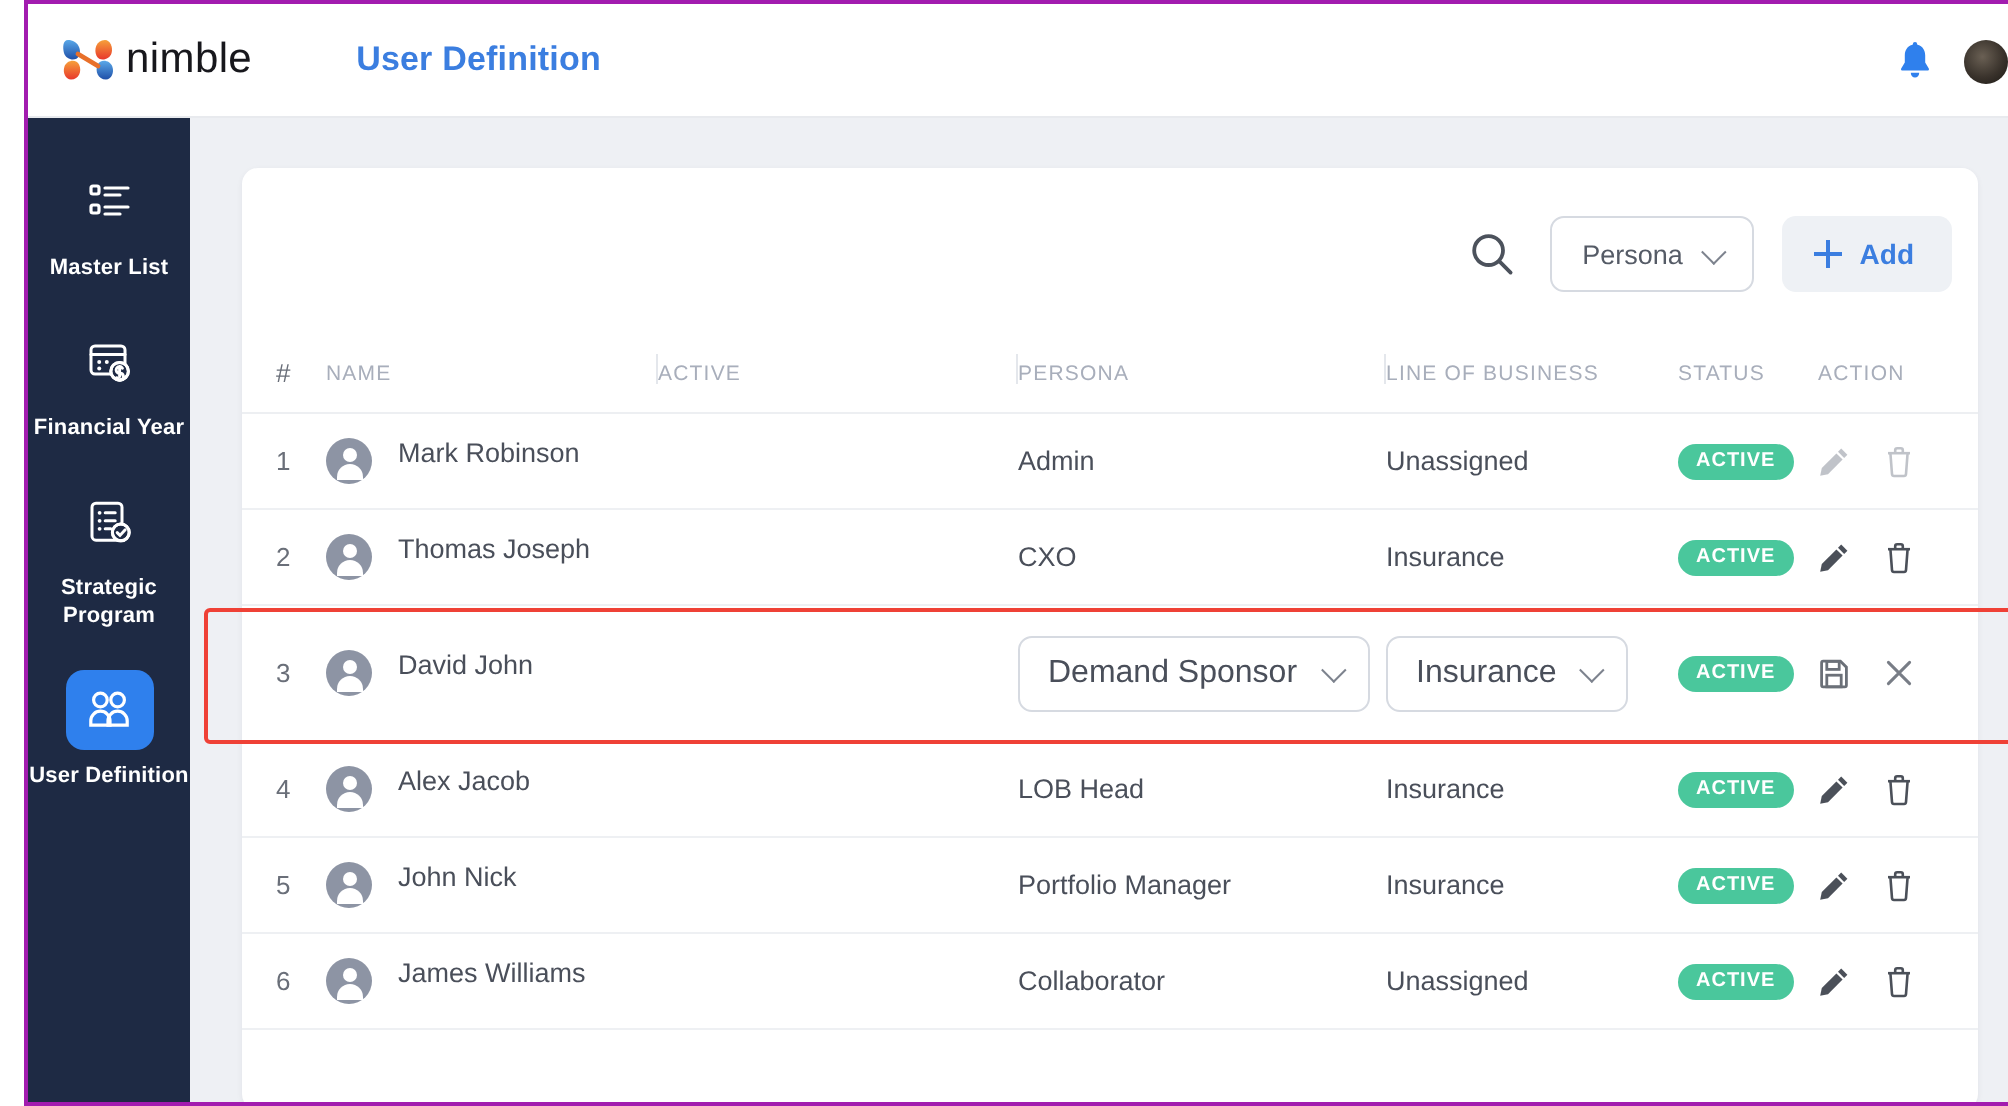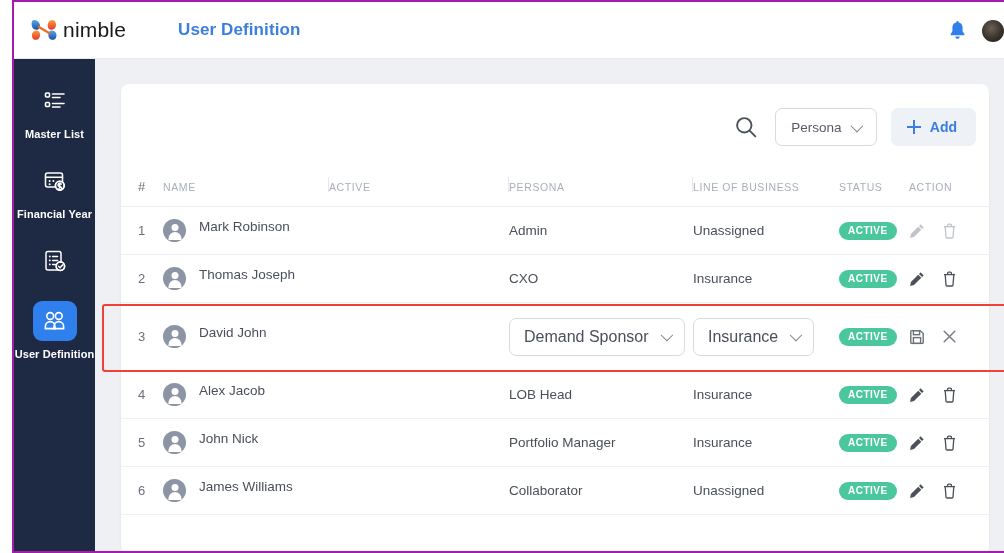--- a/index.html
+++ b/index.html
@@ -296,6 +296,7 @@
           <path d="M15.6 17.3 l1.4 1.4 l2.6 -2.8"></path>
         </svg>
       </span>
+      <span class="nav-label">Strategic Program</span>
     </div>
 
     <div class="nav-item active">

